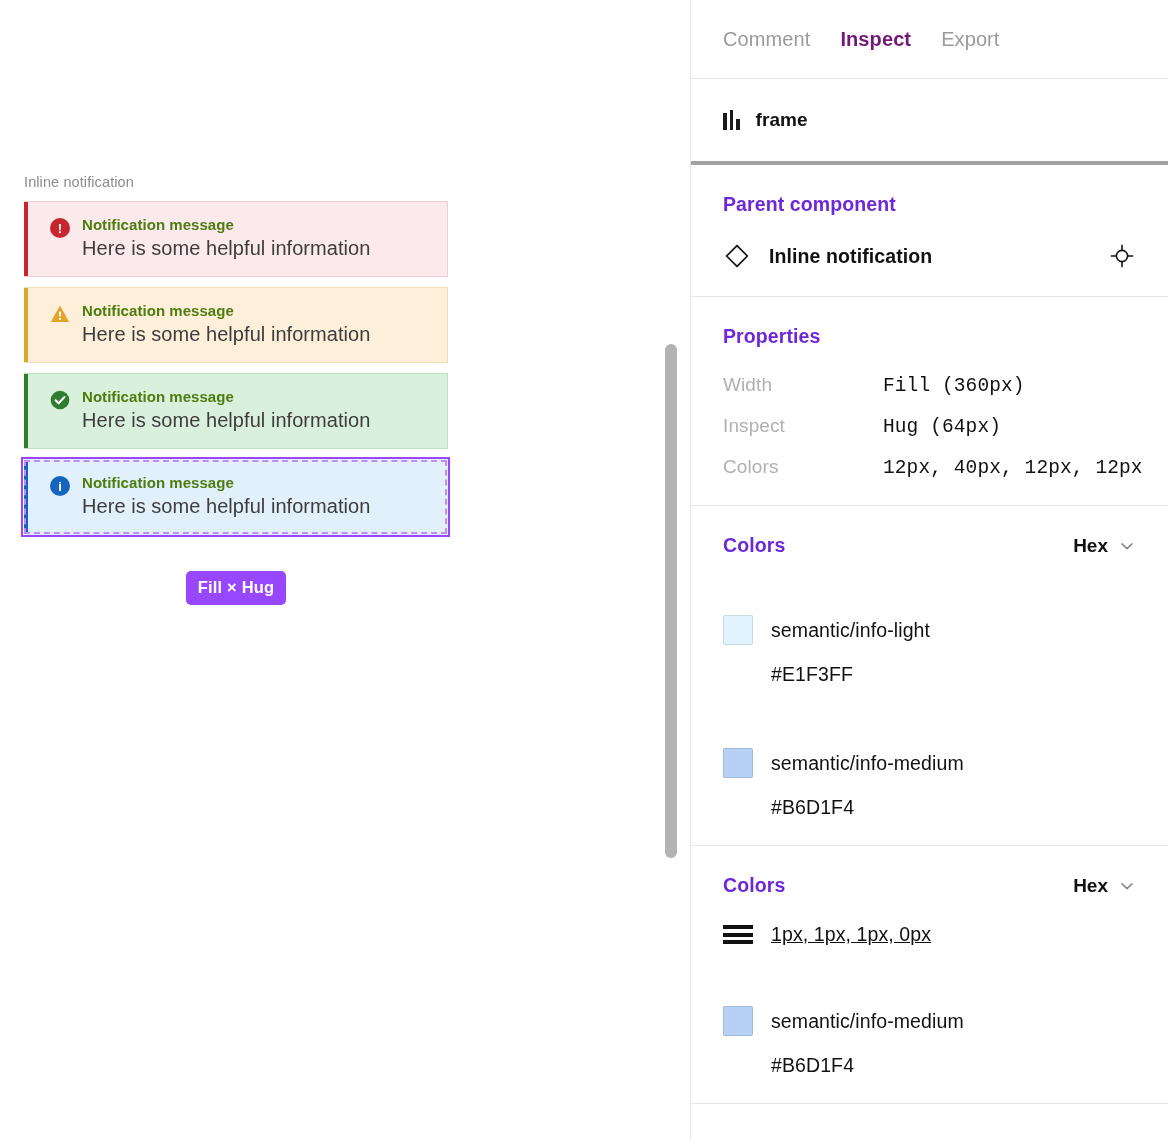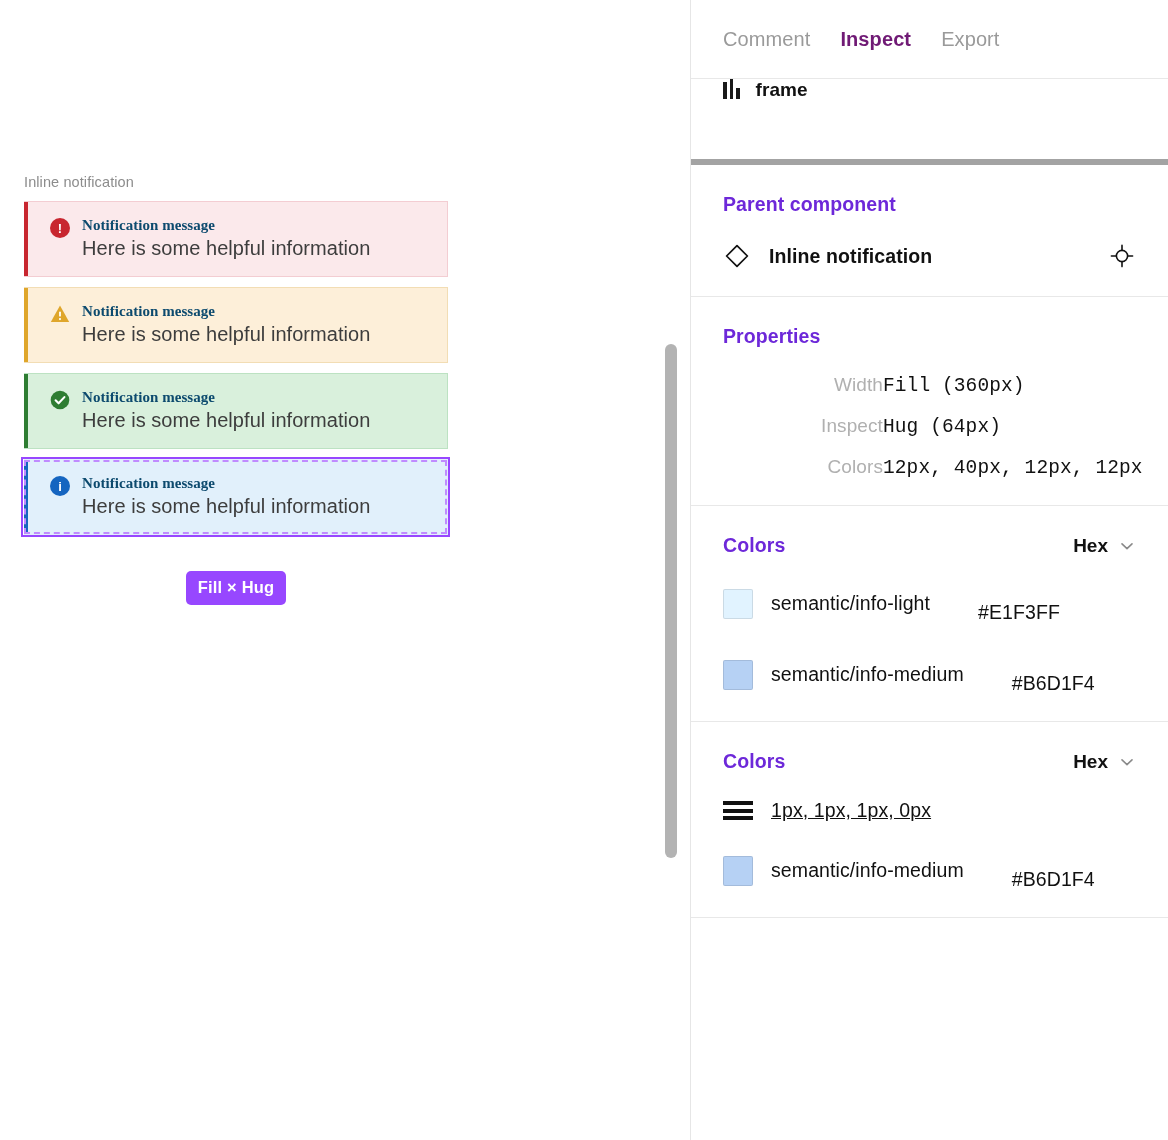--- a/index.html
+++ b/index.html
@@ -168,9 +168,10 @@
   .row-node {
     height: 86px;
     display: flex;
+    align-items: center;
     padding-left: 32px;
     gap: 16px;
-    border-bottom: 6px solid #a3a3a3;
+    border-bottom: 4px solid #a3a3a3;
   }
   .frame-ico { display: flex; align-items: flex-end; gap: 3px; height: 20px; }
   .frame-ico i { display: block; background: #1a1a1a; width: 3.5px; }

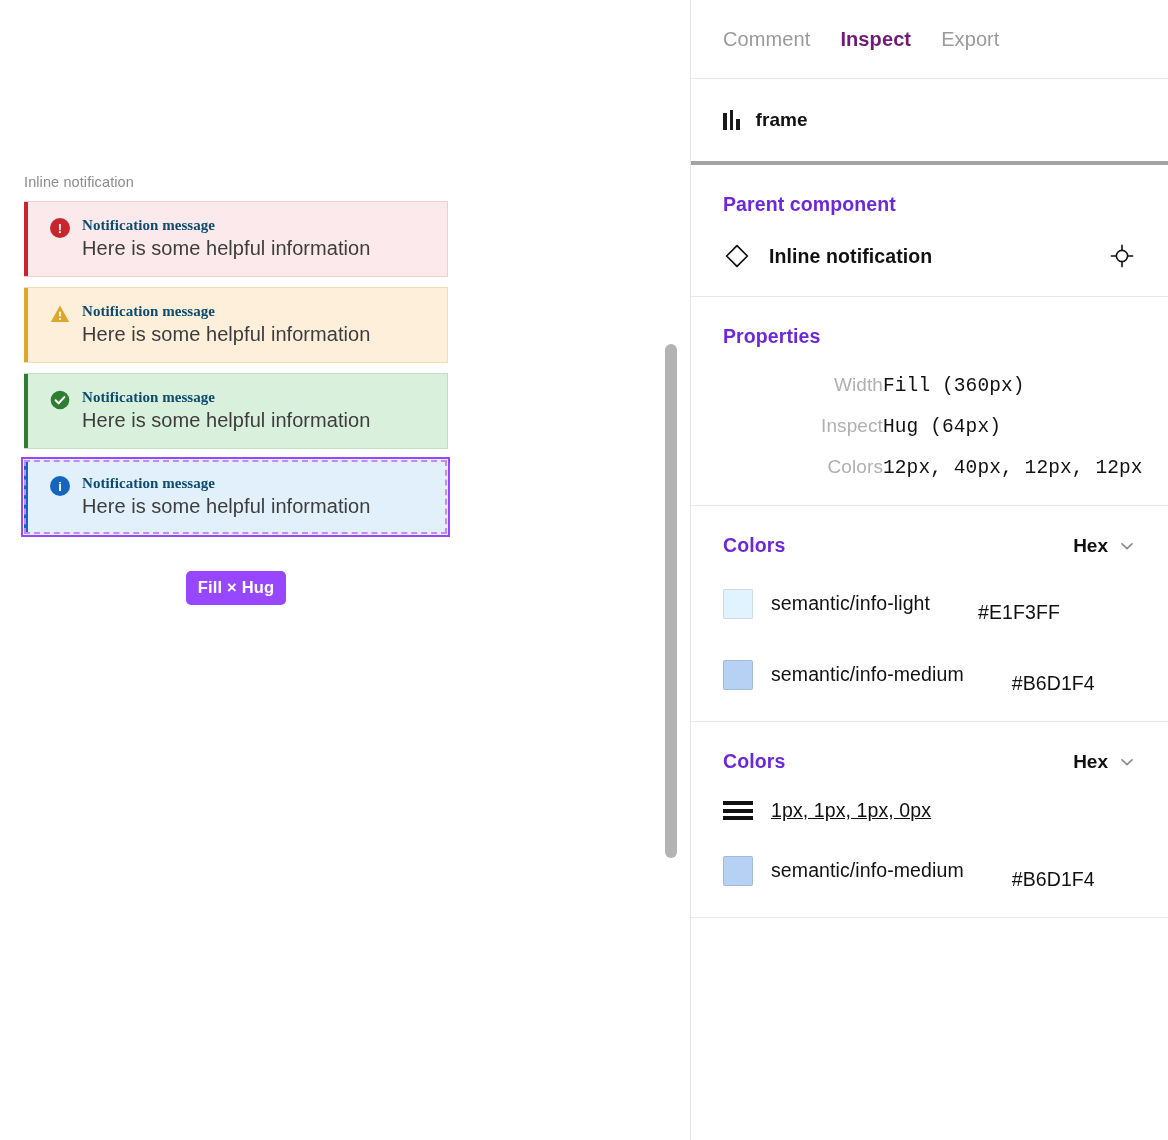--- a/index.html
+++ b/index.html
@@ -60,11 +60,10 @@
   .notif .title {
     font-size: 15px;
     font-weight: bold;
-    color: #0c4a6e;
+    color: #4d7c0f;
     line-height: 22px;
     letter-spacing: .05px;
     white-space: nowrap;
-    font-family: Liberation Serif, serif;
   }
   .notif .desc {
     font-size: 20px;

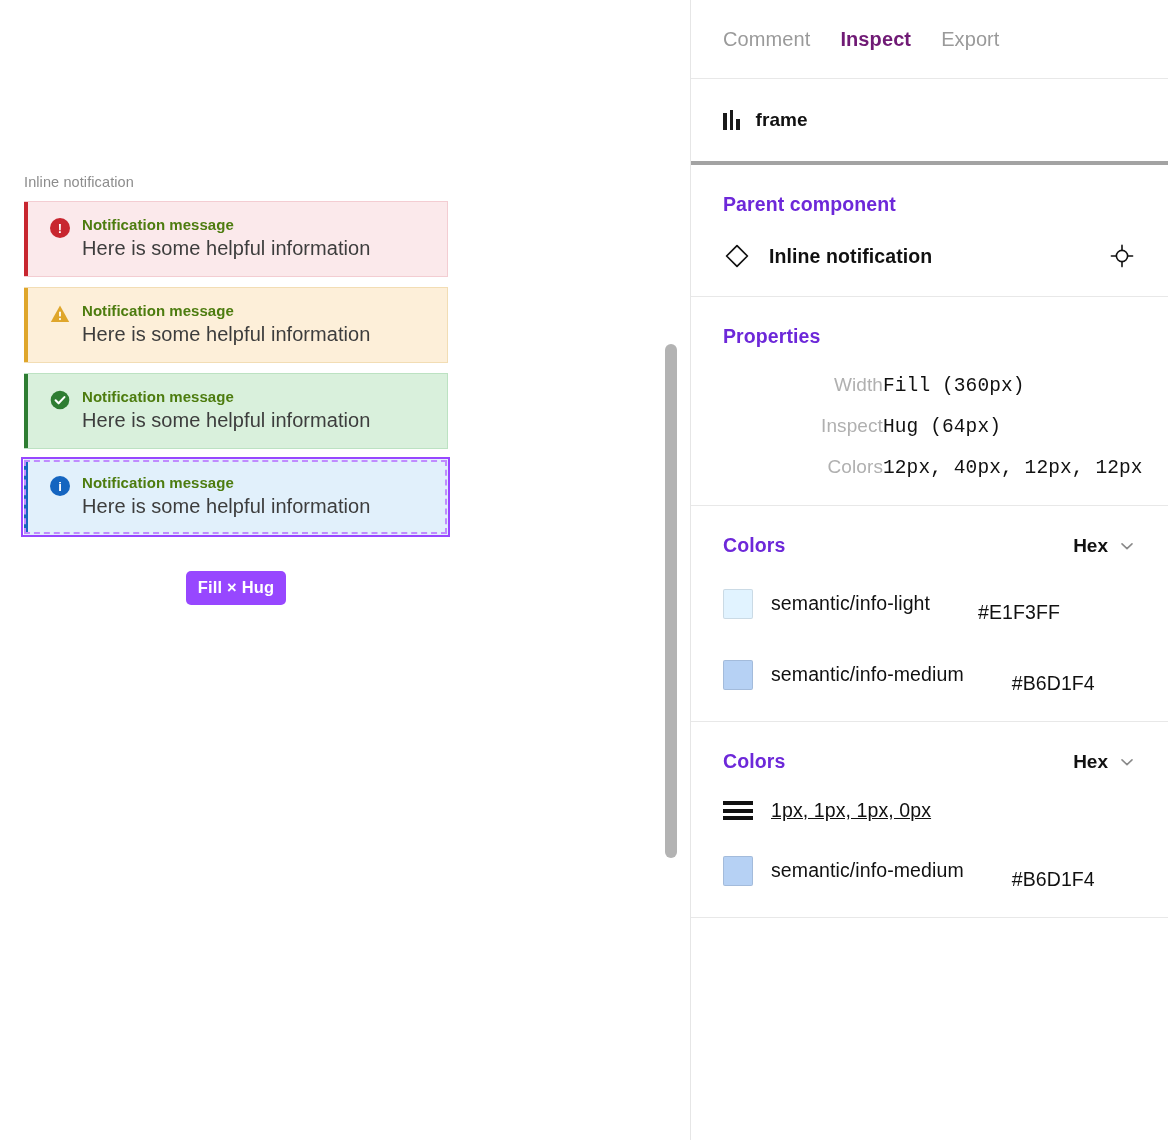--- a/index.html
+++ b/index.html
@@ -209,7 +209,7 @@
   .prop { display: flex; align-items: baseline; }
   .prop-key {
     width: 160px; flex: 0 0 160px;
-    font-size: 19px; color: #b0b0b0; letter-spacing: .1px; text-align: right;
+    font-size: 19px; color: #b0b0b0; letter-spacing: .1px;
   }
   .prop-val {
     font-size: 19.5px; color: #111111; letter-spacing: .1px; white-space: nowrap; font-family: Liberation Mono, monospace;

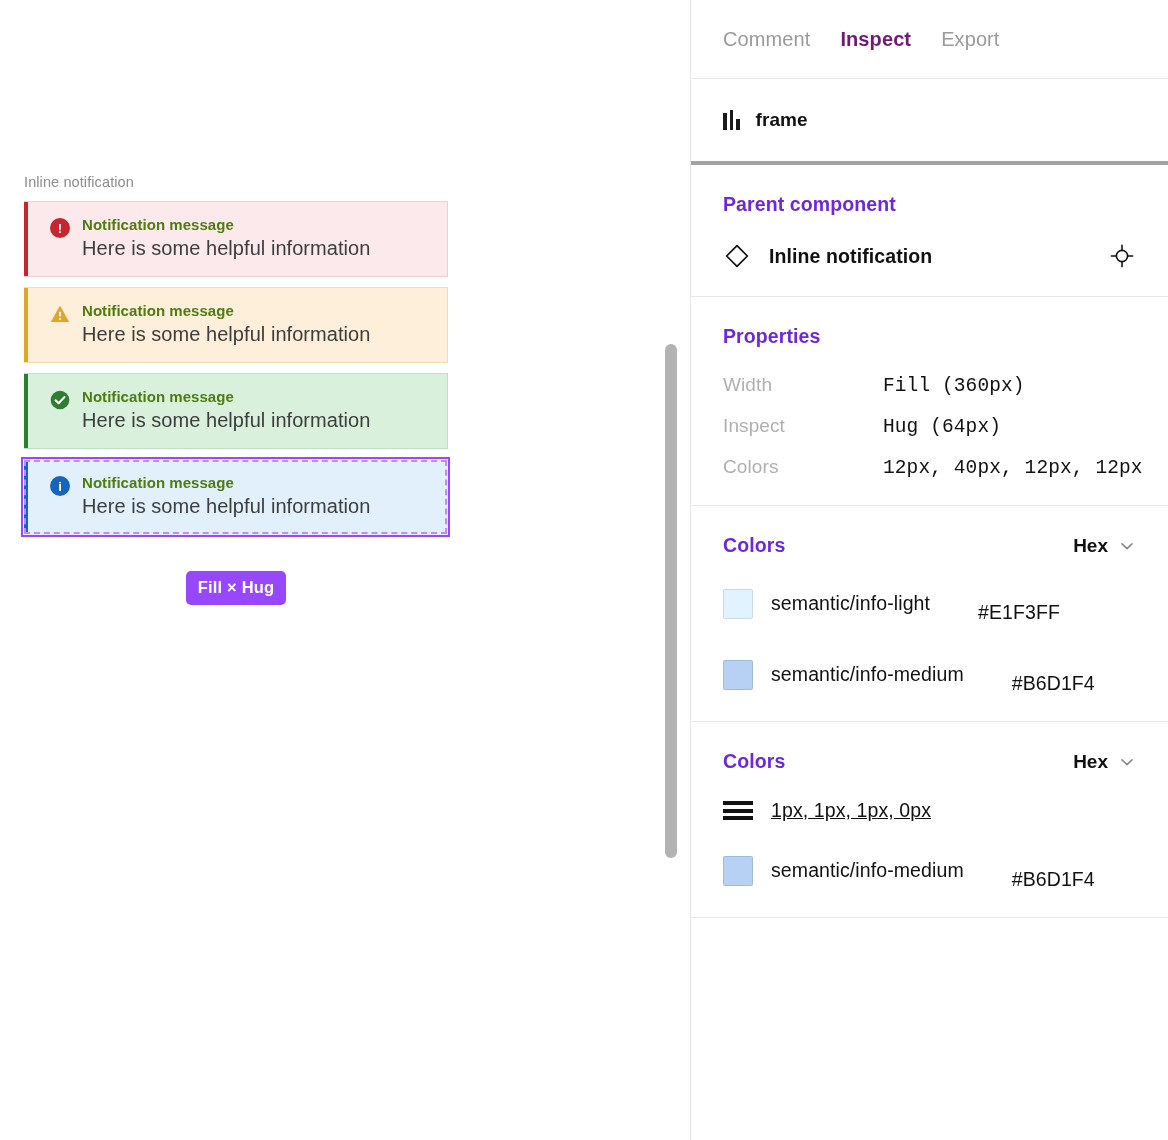--- a/index.html
+++ b/index.html
@@ -216,7 +216,7 @@
   }
 
   .tokens { display: flex; flex-direction: column; gap: 30px; }
-  .token { display: flex; flex-direction: row; }
+  .token { display: flex; flex-direction: column; margin-top: 32px; }
   .token-top { display: flex; align-items: center; gap: 18px; }
   .swatch {
     width: 30px; height: 30px; flex: 0 0 30px;

